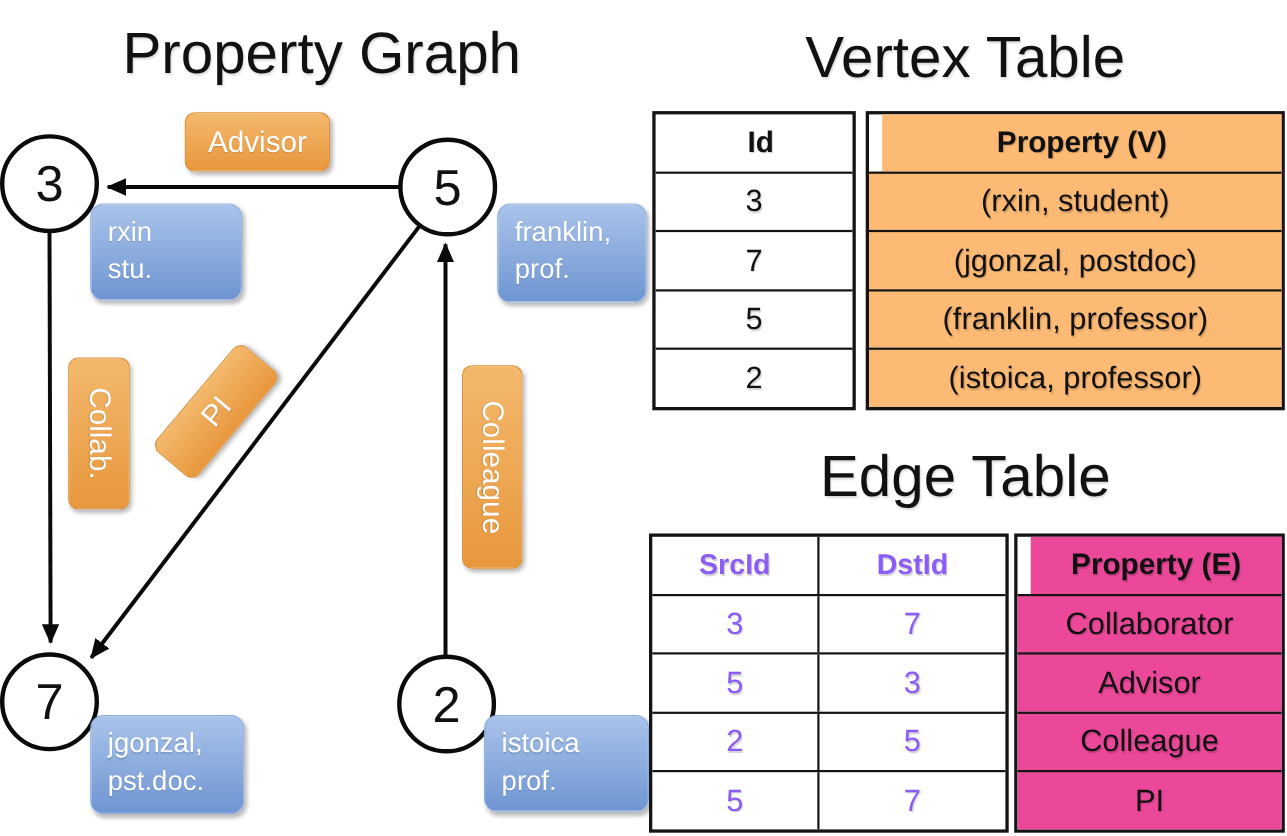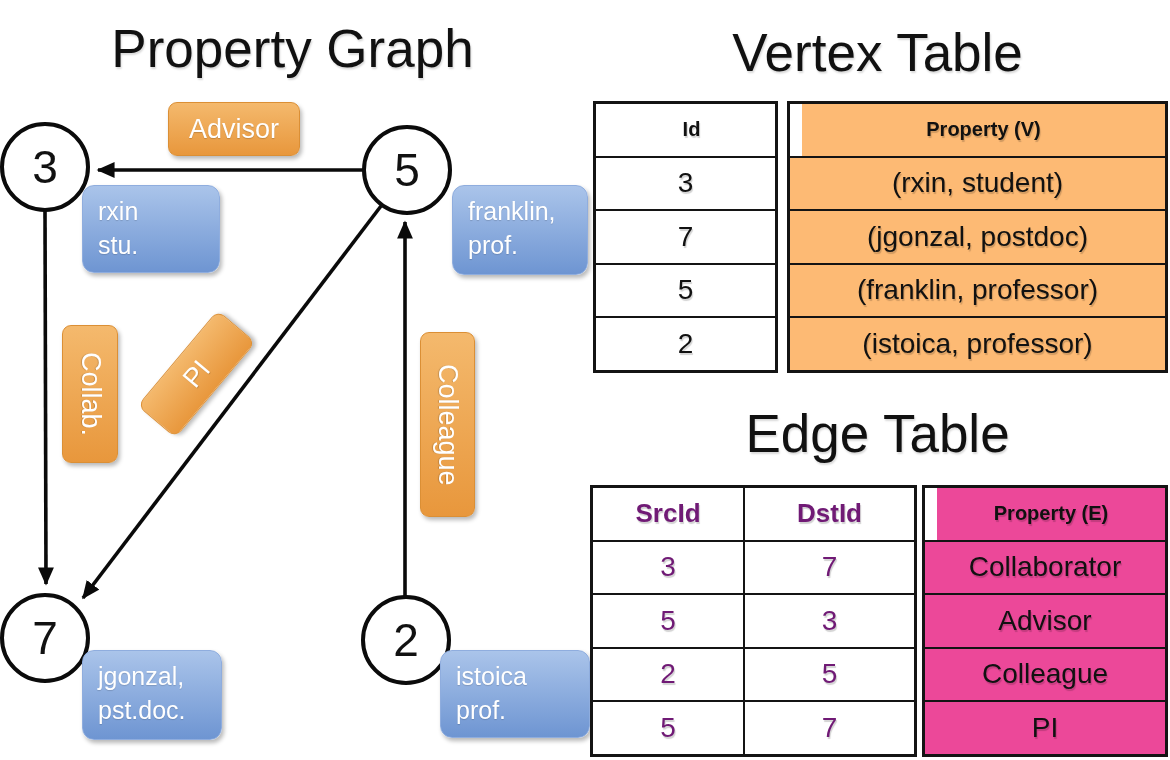--- a/index.html
+++ b/index.html
@@ -52,7 +52,7 @@
     font-size:28px; color:#111; text-shadow:1px 1.5px 1px rgba(0,0,0,0.18);
   }
   .tcell:first-child { border-top:none; }
-  .tcell.th { font-size:20px; font-weight:bold;margin-left:12px; }
+  .tcell.th { font-size:27px; font-weight:bold;margin-left:12px; }
   .bluebg { background:#fdba74; }
   .tanbg  { background:#ec4899; }
   .etleft { position:absolute; box-sizing:border-box; border:3px solid #141414; background:#fff; }

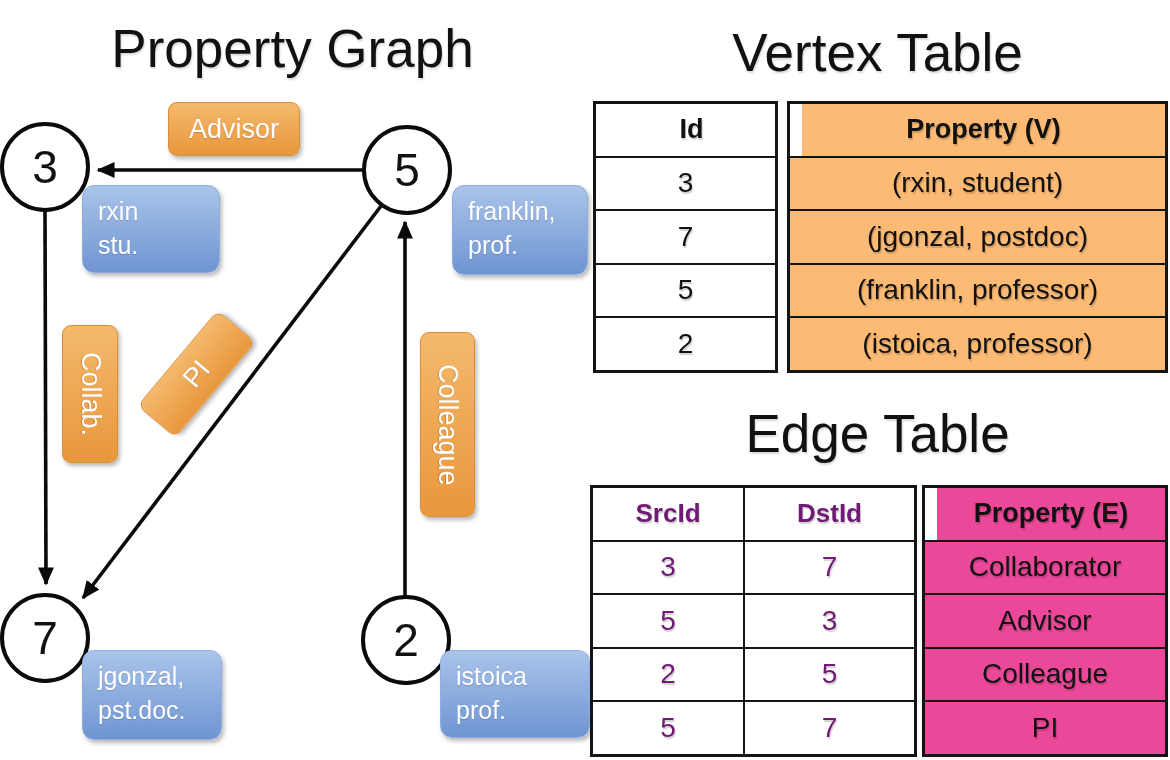--- a/index.html
+++ b/index.html
@@ -60,7 +60,7 @@
   .etleft .tr:first-child { border-top:none; }
   .etleft .tc {
     width:150px; display:flex; align-items:center; justify-content:center;
-    font-size:28px; color:#701a75; text-shadow:1px 1.5px 1px rgba(0,0,0,0.18);
+    font-size:28px; color:#8b5cf6; text-shadow:1px 1.5px 1px rgba(0,0,0,0.18);
   }
   .etleft .tc.c2 { flex:1; border-left:2.5px solid #141414; }
   .etleft .tc.th { font-size:26px; font-weight:bold; }

